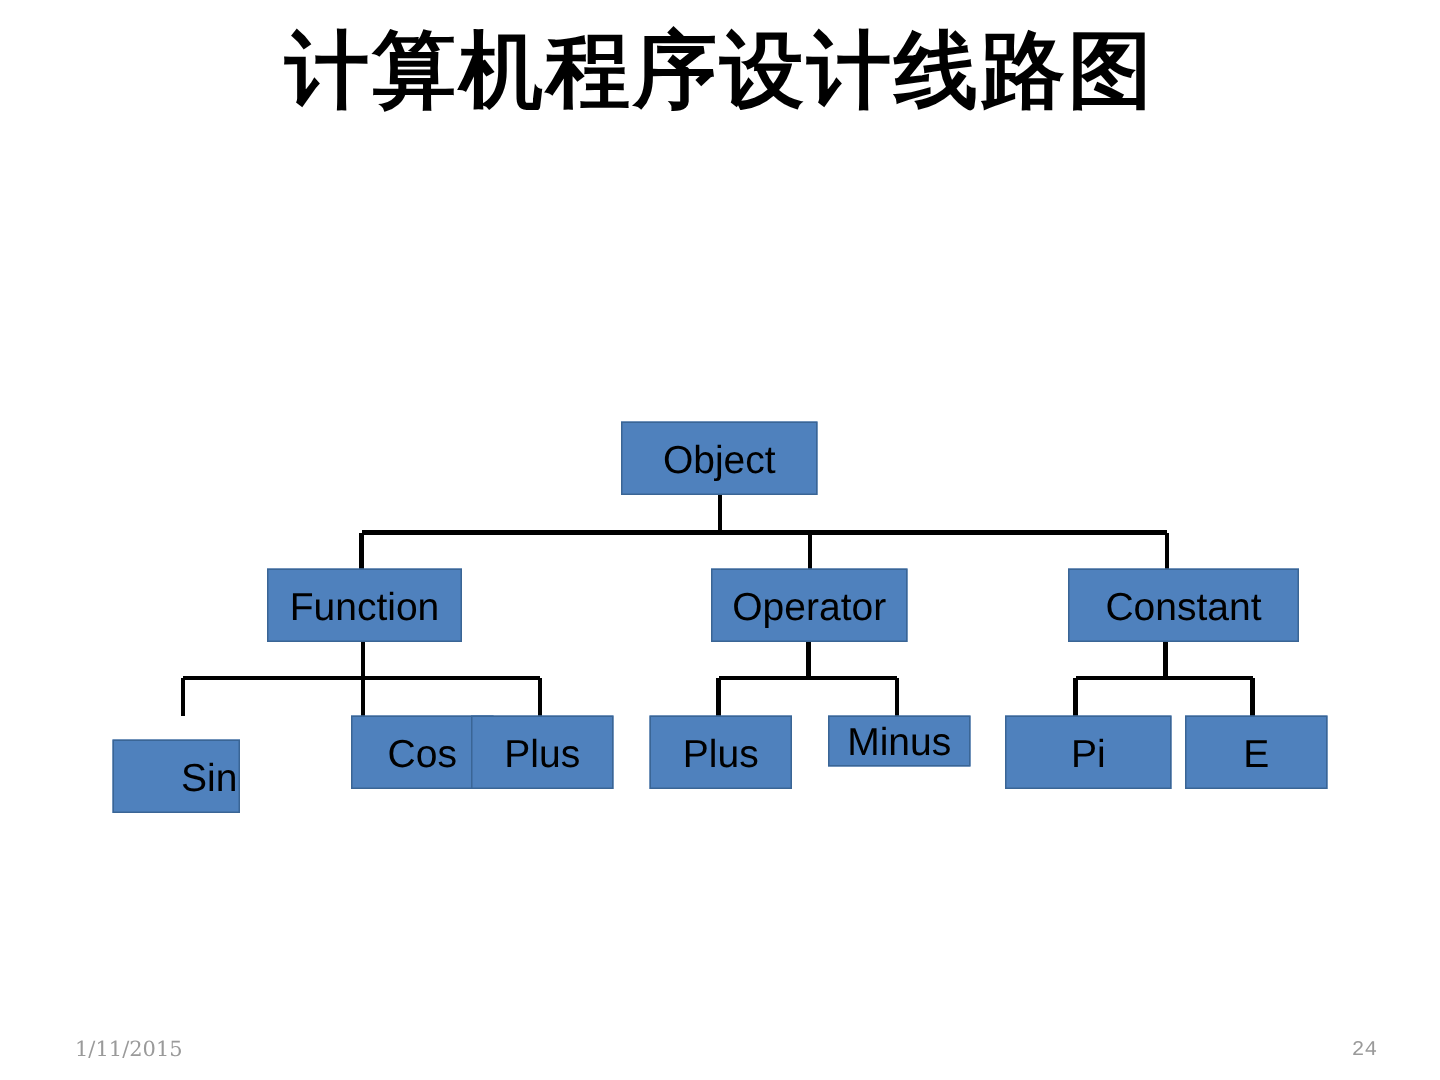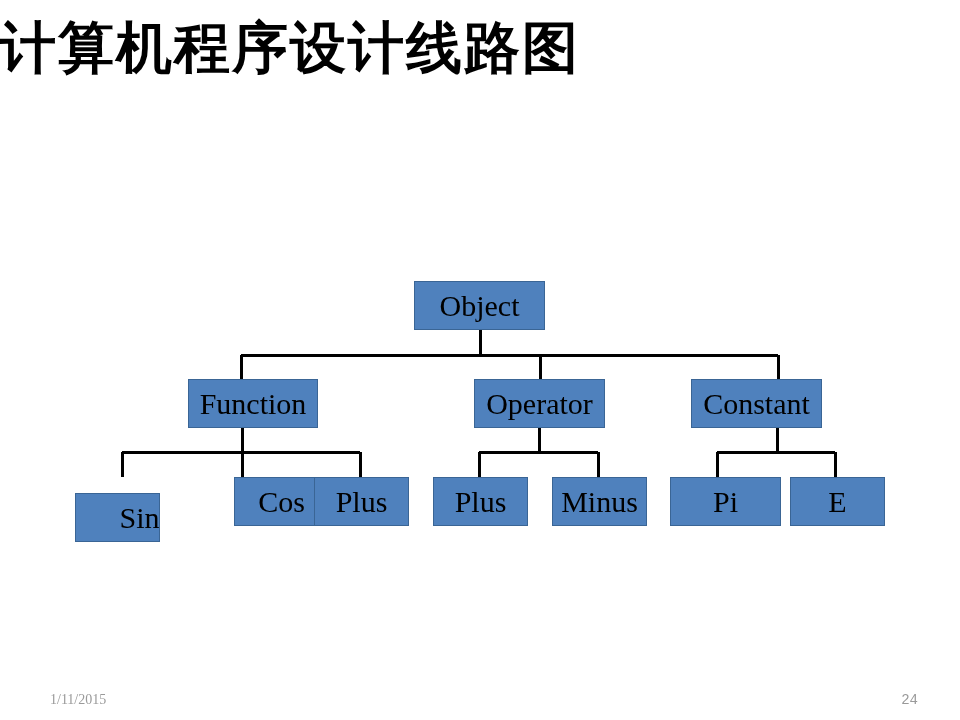--- a/index.html
+++ b/index.html
@@ -27,7 +27,7 @@
     left: 0;
     top: 8px;
     width: 960px;
-    text-align: left;
+    text-align: center;
     font-family: "DejaVu Serif", "Liberation Serif", serif;
     font-weight: bold;
     font-size: 56px;

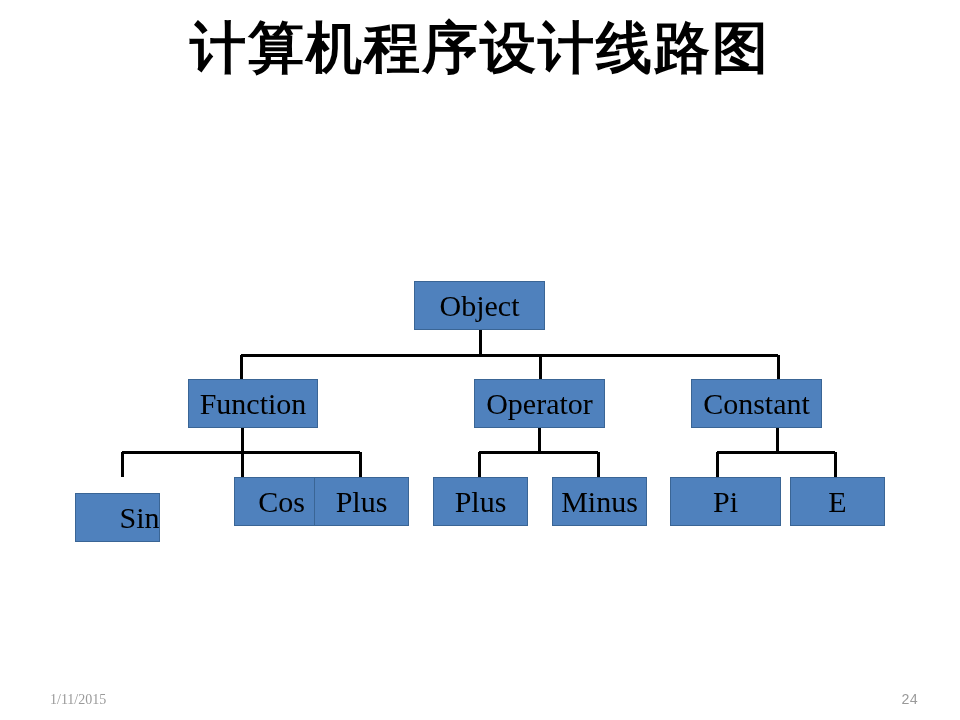--- a/index.html
+++ b/index.html
@@ -63,8 +63,8 @@
     align-items: center;
     justify-content: center;
     color: #000000;
-    font-family: Liberation Serif, serif;
-    font-size: 30px;
+    font-family: Liberation Sans, sans-serif;
+    font-size: 26px;
     line-height: 1;
     white-space: nowrap;
   }

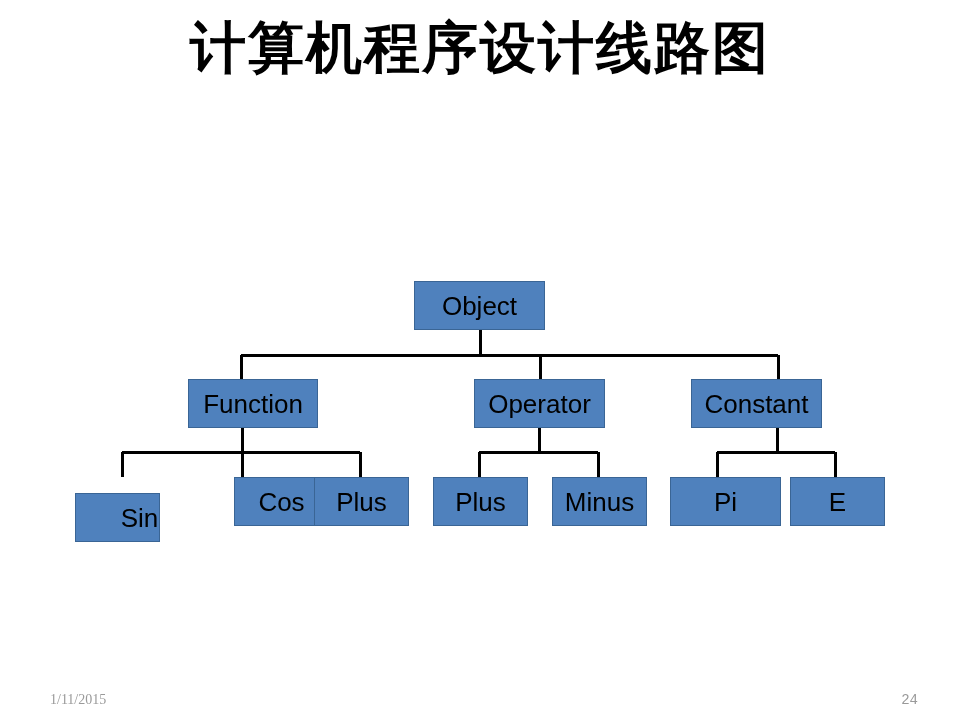--- a/index.html
+++ b/index.html
@@ -123,7 +123,7 @@
       <span>Object</span>
     </div>
 
-    <div class="node" style="left:188px; top:379px; width:130px; height:49px;">
+    <div class="node" style="left:178px; top:379px; width:130px; height:49px;">
       <span>Function</span>
     </div>
 

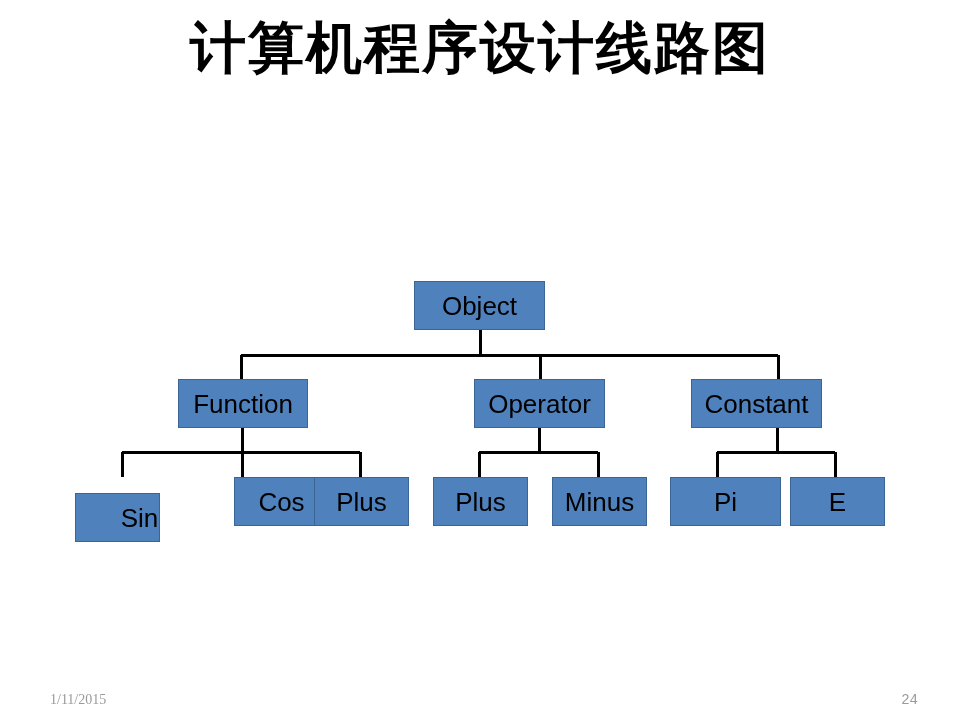--- a/index.html
+++ b/index.html
@@ -131,7 +131,7 @@
       <span>Operator</span>
     </div>
 
-    <div class="node" style="left:691px; top:379px; width:131px; height:49px;align-items:center;">
+    <div class="node" style="left:712px; top:379px; width:154px; height:49px;align-items:center;">
       <span>Constant</span>
     </div>
 

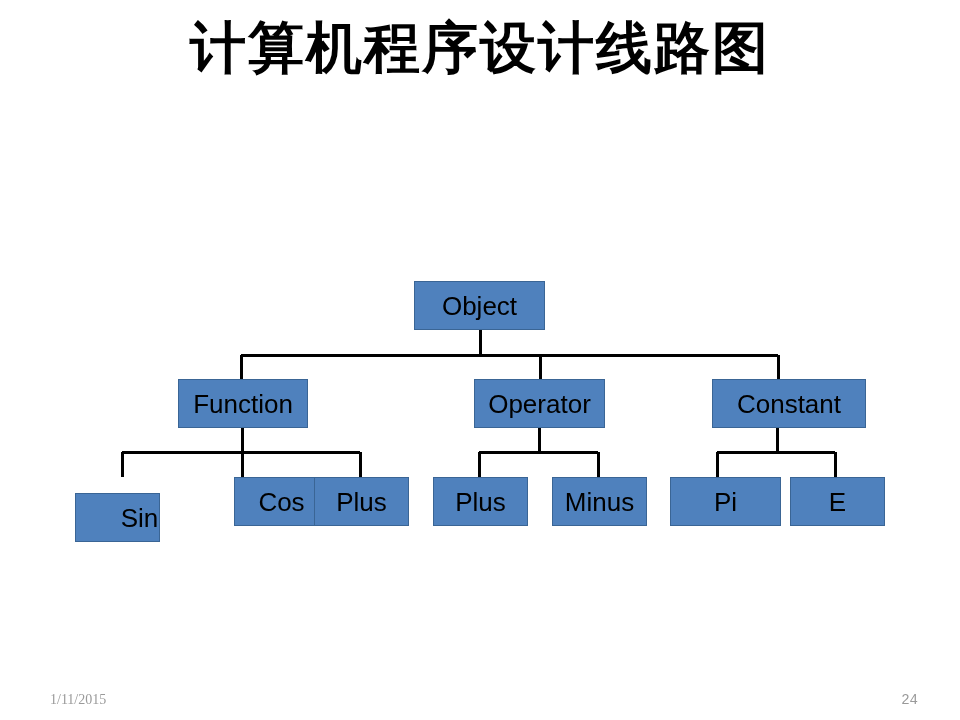--- a/index.html
+++ b/index.html
@@ -151,7 +151,7 @@
       <span>Plus</span>
     </div>
 
-    <div class="node" style="left:552px; top:477px; width:95px; height:49px;">
+    <div class="node" style="left:552px; top:477px; width:95px; height:34px;">
       <span>Minus</span>
     </div>
 

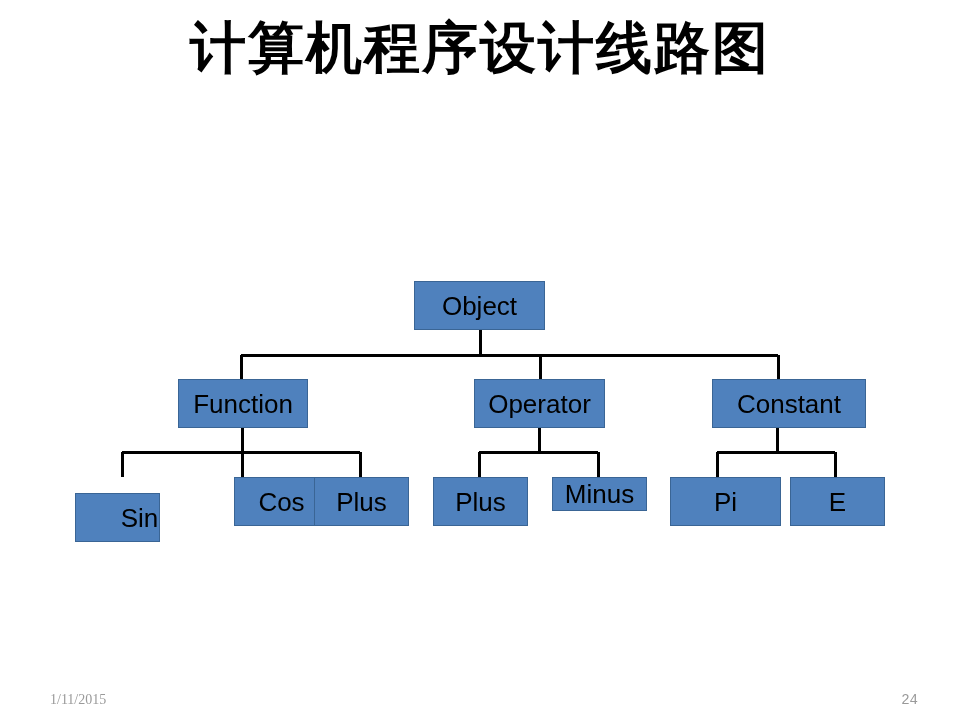--- a/index.html
+++ b/index.html
@@ -78,7 +78,7 @@
     color: #9a9a9a;
     white-space: nowrap;
   }
-  #footer-date { left: 50px; font-family: Liberation Serif, serif; }
+  #footer-date { left: 50px; }
   #footer-page { right: 42px; font-family: Liberation Mono, monospace; }
 </style>
 </head>

